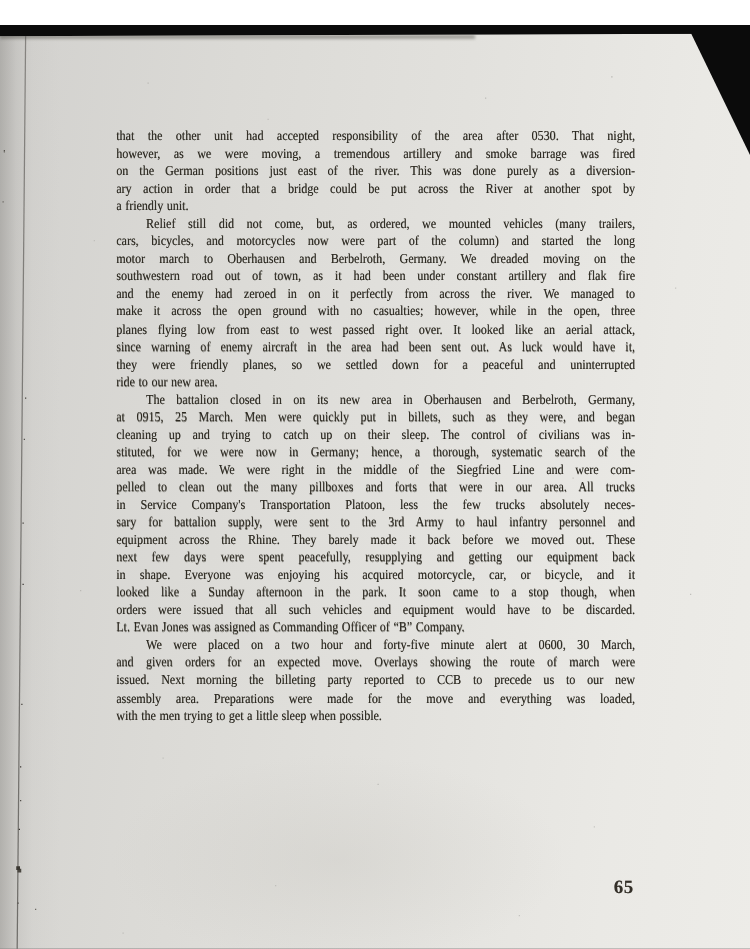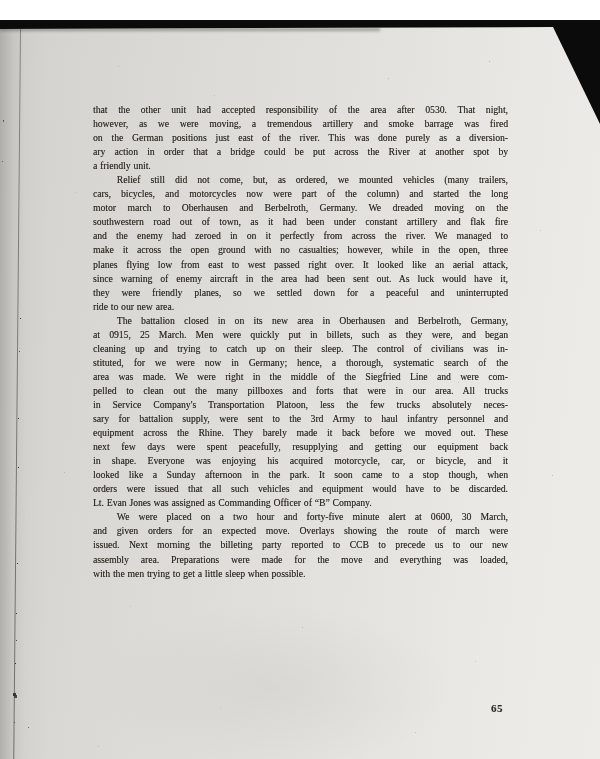--- a/index.html
+++ b/index.html
@@ -93,7 +93,7 @@
   .line.indent { text-indent: 27px; }
   .page-number {
     position: absolute; left: 491px; top: 682px;
-    font-size: 11px;
+    font-size: 15px;
     font-weight: bold;
     letter-spacing: 0.5px;
     color: #332f28;

